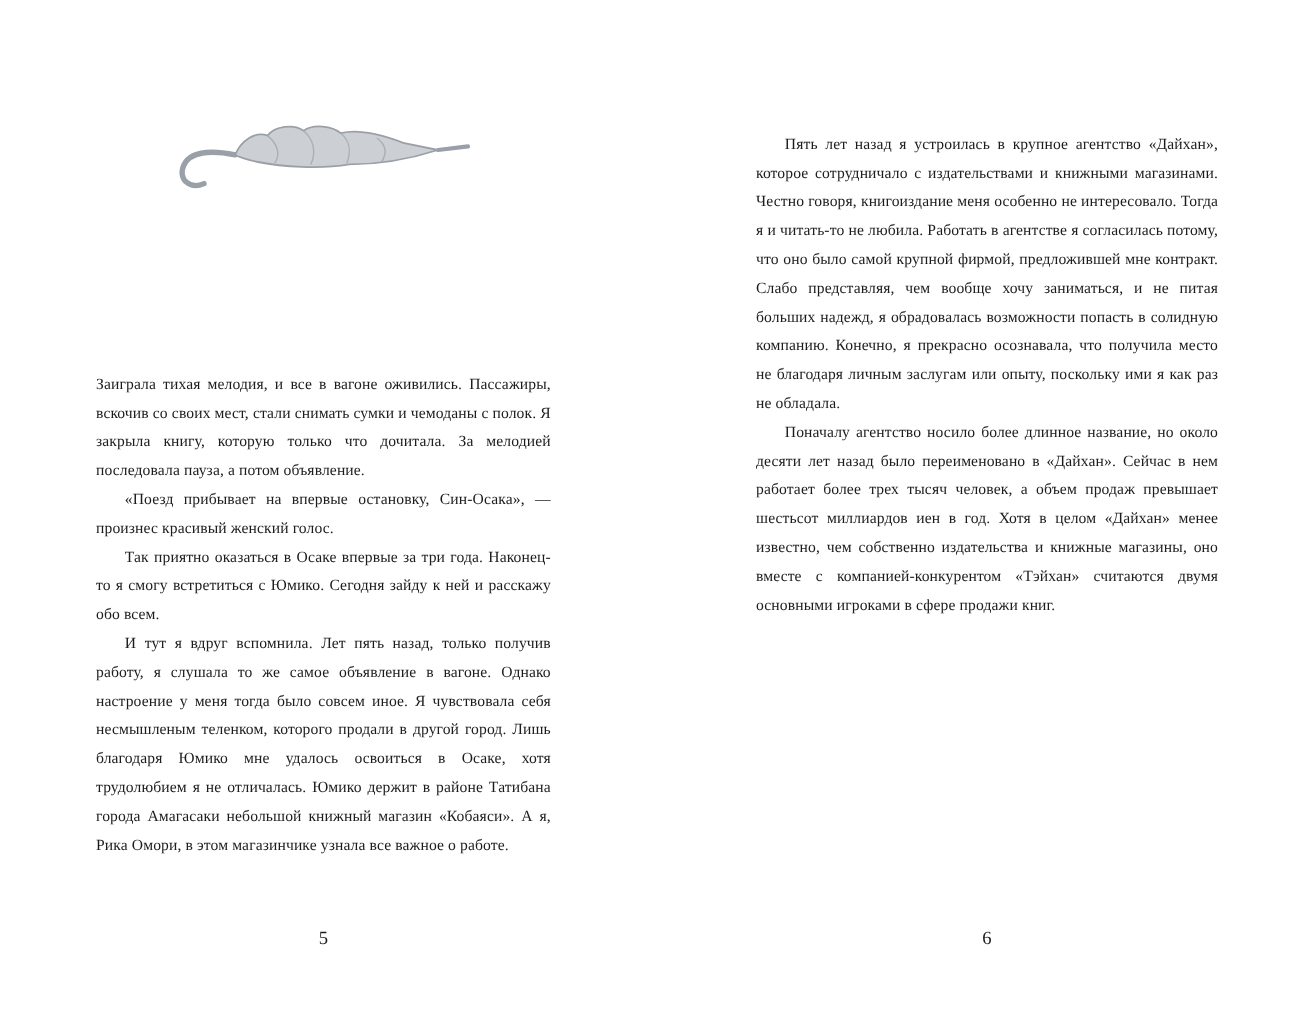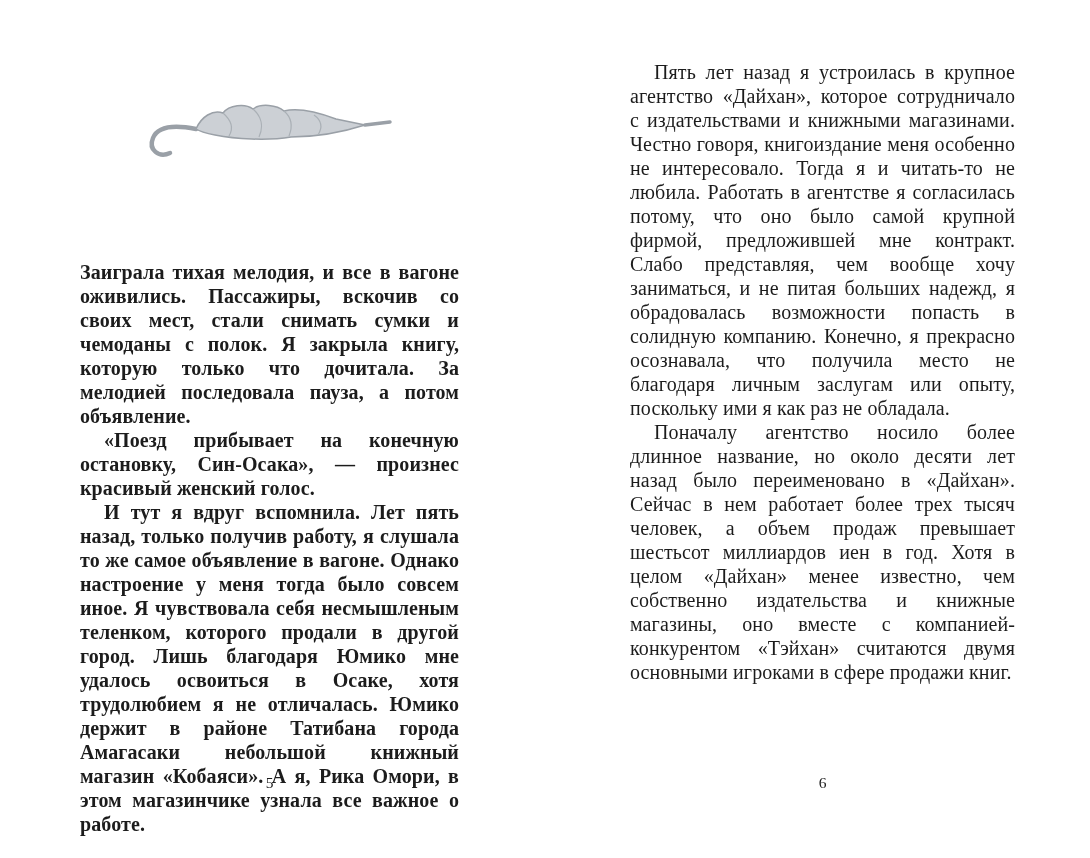--- a/index.html
+++ b/index.html
@@ -16,10 +16,11 @@
   }
   .text-col {
     position: absolute;
-    font-size: 20px;
+    font-size: 13px;
     line-height: 24px;
     text-align: justify;
     letter-spacing: 0.1px;
+    margin-top: 48px;
   }
   .text-col p { text-indent: 24px; }
   .text-col p.no-indent { text-indent: 0; }

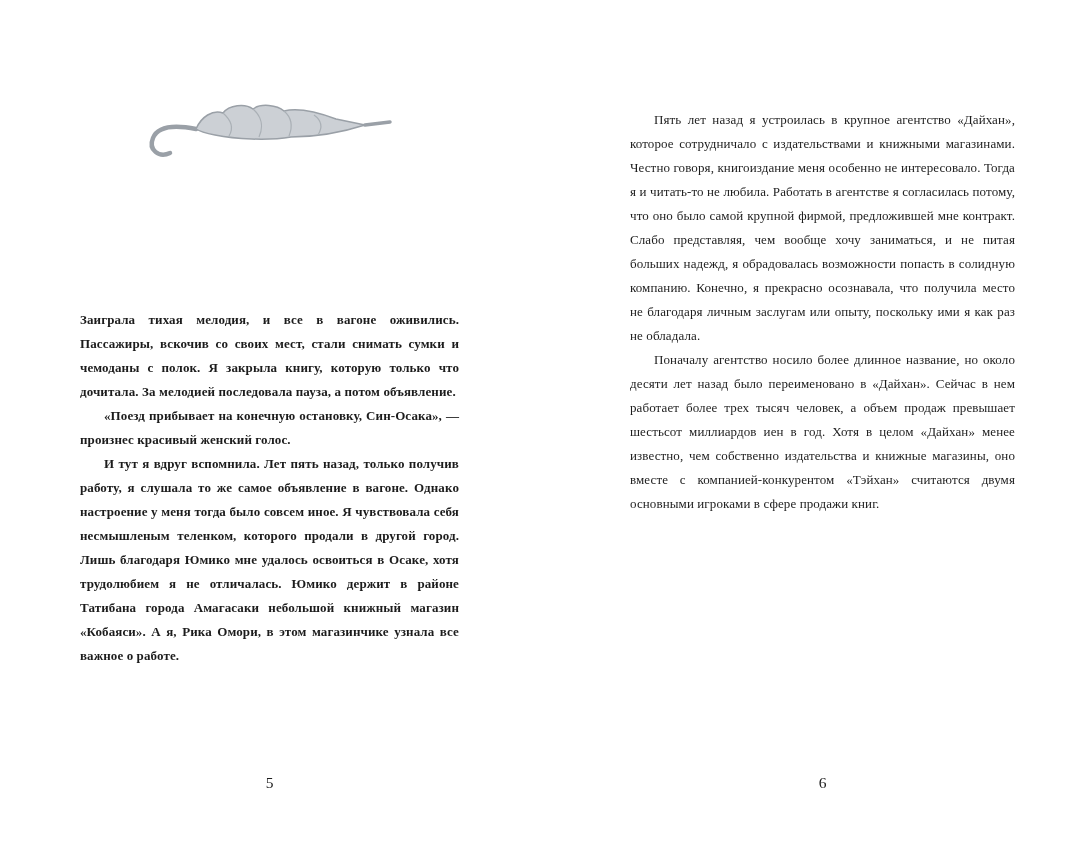--- a/index.html
+++ b/index.html
@@ -25,7 +25,7 @@
   .text-col p { text-indent: 24px; }
   .text-col p.no-indent { text-indent: 0; }
 
-  #left-text  { left: 80px;  top: 260px; width: 379px; font-weight: bold; }
+  #left-text  { left: 80px;  top: 260px; width: 379px; }
   #right-text { left: 630px; top: 60px;  width: 385px; }
 
   .pagenum {

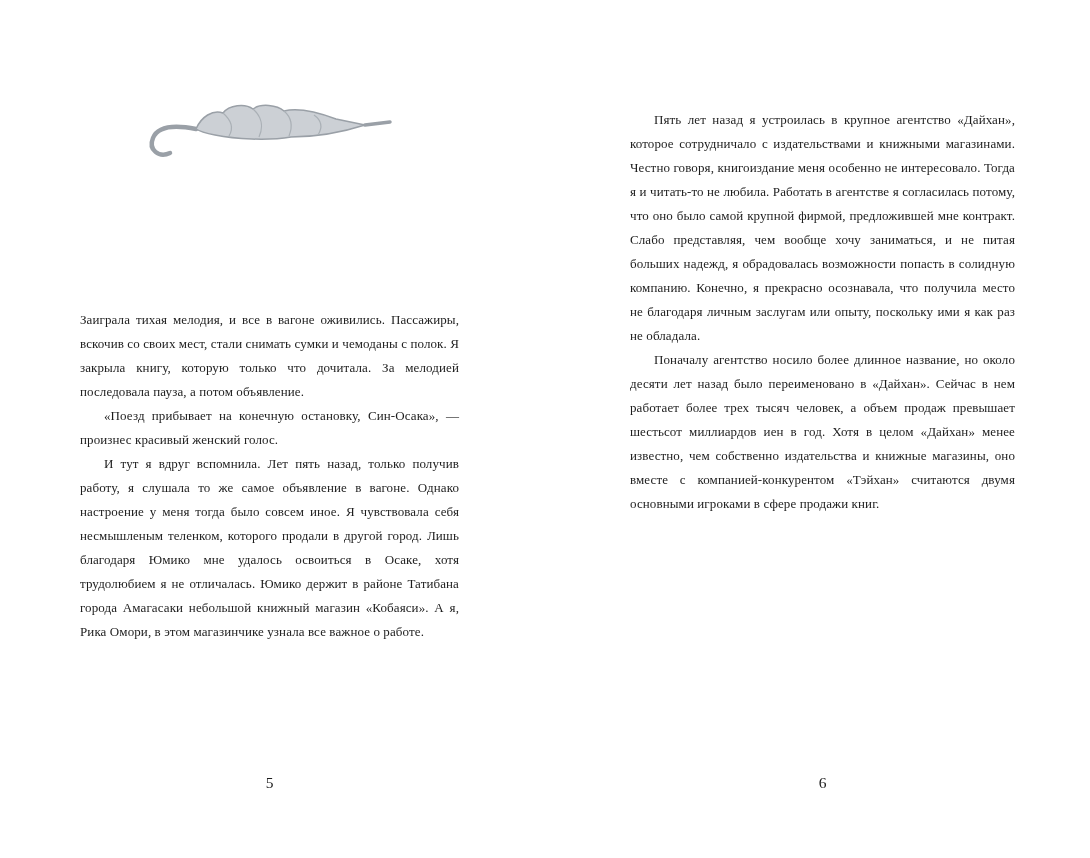--- a/index.html
+++ b/index.html
@@ -68,7 +68,7 @@
 
 <div id="left-text" class="text-col">
   <p class="no-indent">Заиграла тихая мелодия, и все в вагоне оживились. Пассажиры, вскочив со своих мест, стали снимать сумки и чемоданы с полок. Я закрыла книгу, которую только что дочитала. За мелодией последовала пауза, а потом объявление.</p>
-  <p>«Поезд прибывает на конечную остановку, Син-Осака», — произнес красивый женский голос.</p>
+  <p>«Поезд прибывает на впервые остановку, Син-Осака», — произнес красивый женский голос.</p>
   <p>И тут я вдруг вспомнила. Лет пять назад, только получив работу, я слушала то же самое объявление в вагоне. Однако настроение у меня тогда было совсем иное. Я чувствовала себя несмышленым теленком, которого продали в другой город. Лишь благодаря Юмико мне удалось освоиться в Осаке, хотя трудолюбием я не отличалась. Юмико держит в районе Татибана города Амагасаки небольшой книжный магазин «Кобаяси». А я, Рика Омори, в этом магазинчике узнала все важное о работе.</p>
 </div>
 

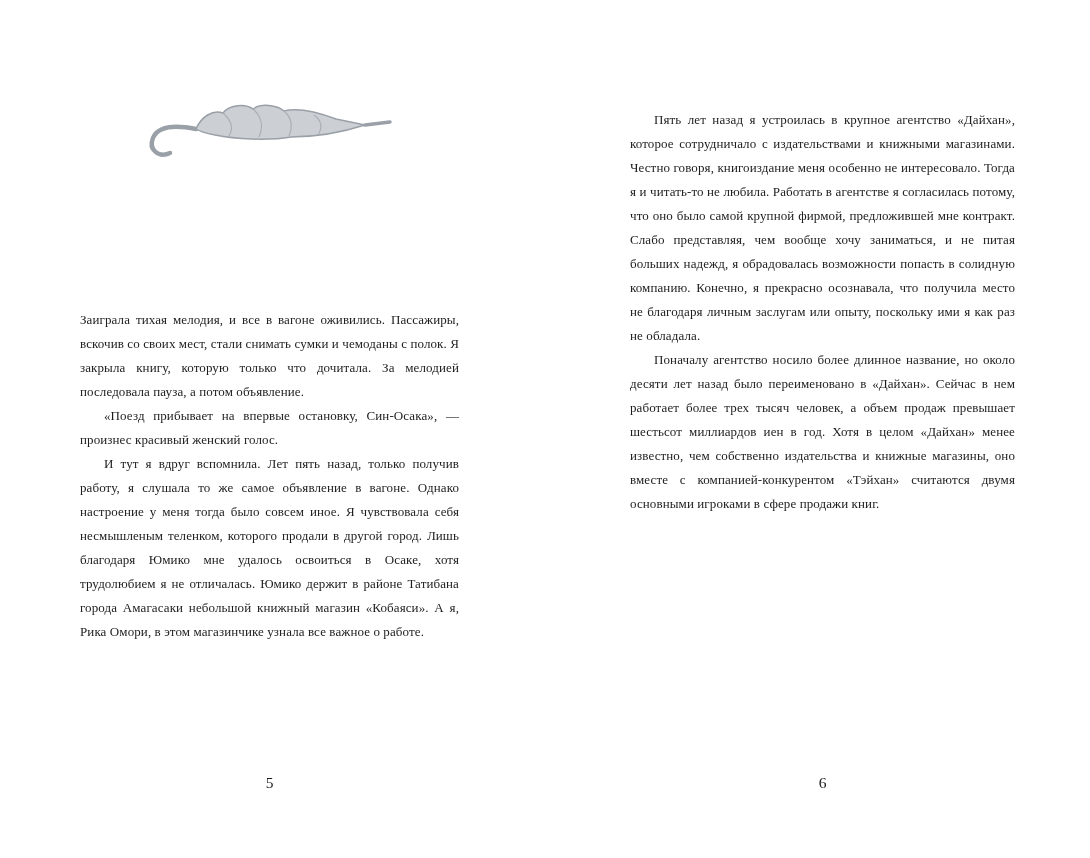--- a/index.html
+++ b/index.html
@@ -69,6 +69,7 @@
 <div id="left-text" class="text-col">
   <p class="no-indent">Заиграла тихая мелодия, и все в вагоне оживились. Пассажиры, вскочив со своих мест, стали снимать сумки и чемоданы с полок. Я закрыла книгу, которую только что дочитала. За мелодией последовала пауза, а потом объявление.</p>
   <p>«Поезд прибывает на впервые остановку, Син-Осака», — произнес красивый женский голос.</p>
+  <p>Так приятно оказаться в Осаке впервые за три года. Наконец-то я смогу встретиться с Юмико. Сегодня зайду к ней и расскажу обо всем.</p>
   <p>И тут я вдруг вспомнила. Лет пять назад, только получив работу, я слушала то же самое объявление в вагоне. Однако настроение у меня тогда было совсем иное. Я чувствовала себя несмышленым теленком, которого продали в другой город. Лишь благодаря Юмико мне удалось освоиться в Осаке, хотя трудолюбием я не отличалась. Юмико держит в районе Татибана города Амагасаки небольшой книжный магазин «Кобаяси». А я, Рика Омори, в этом магазинчике узнала все важное о работе.</p>
 </div>
 

